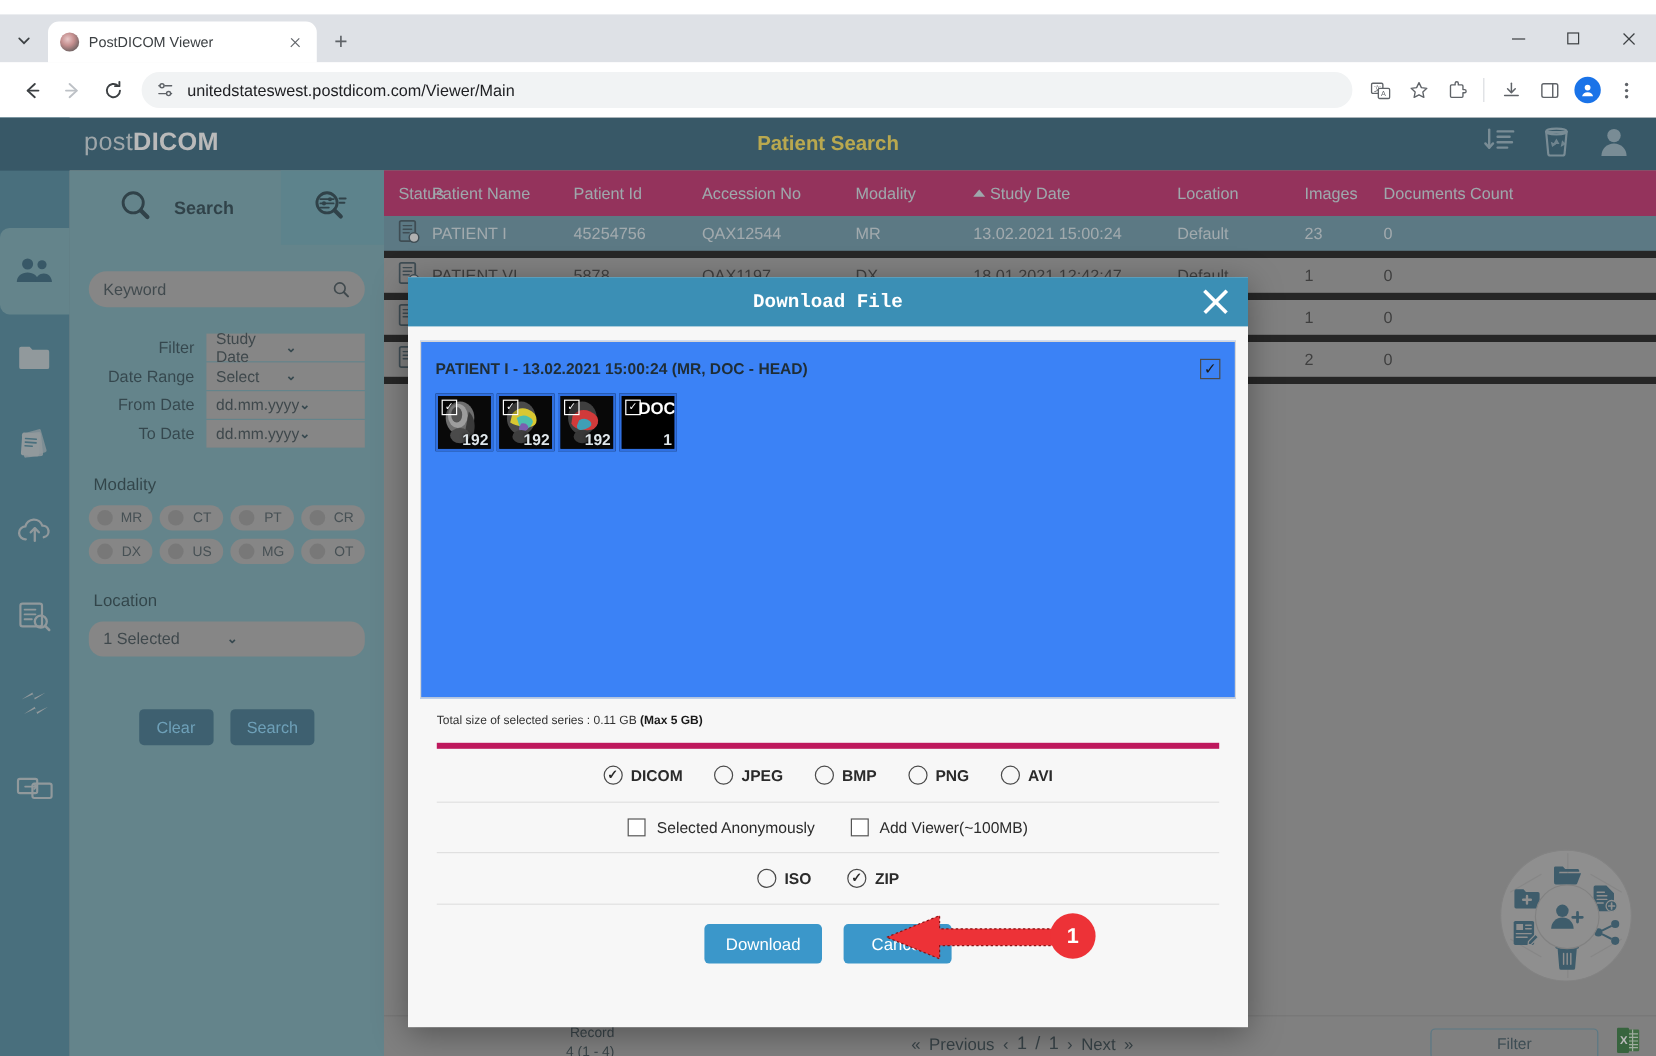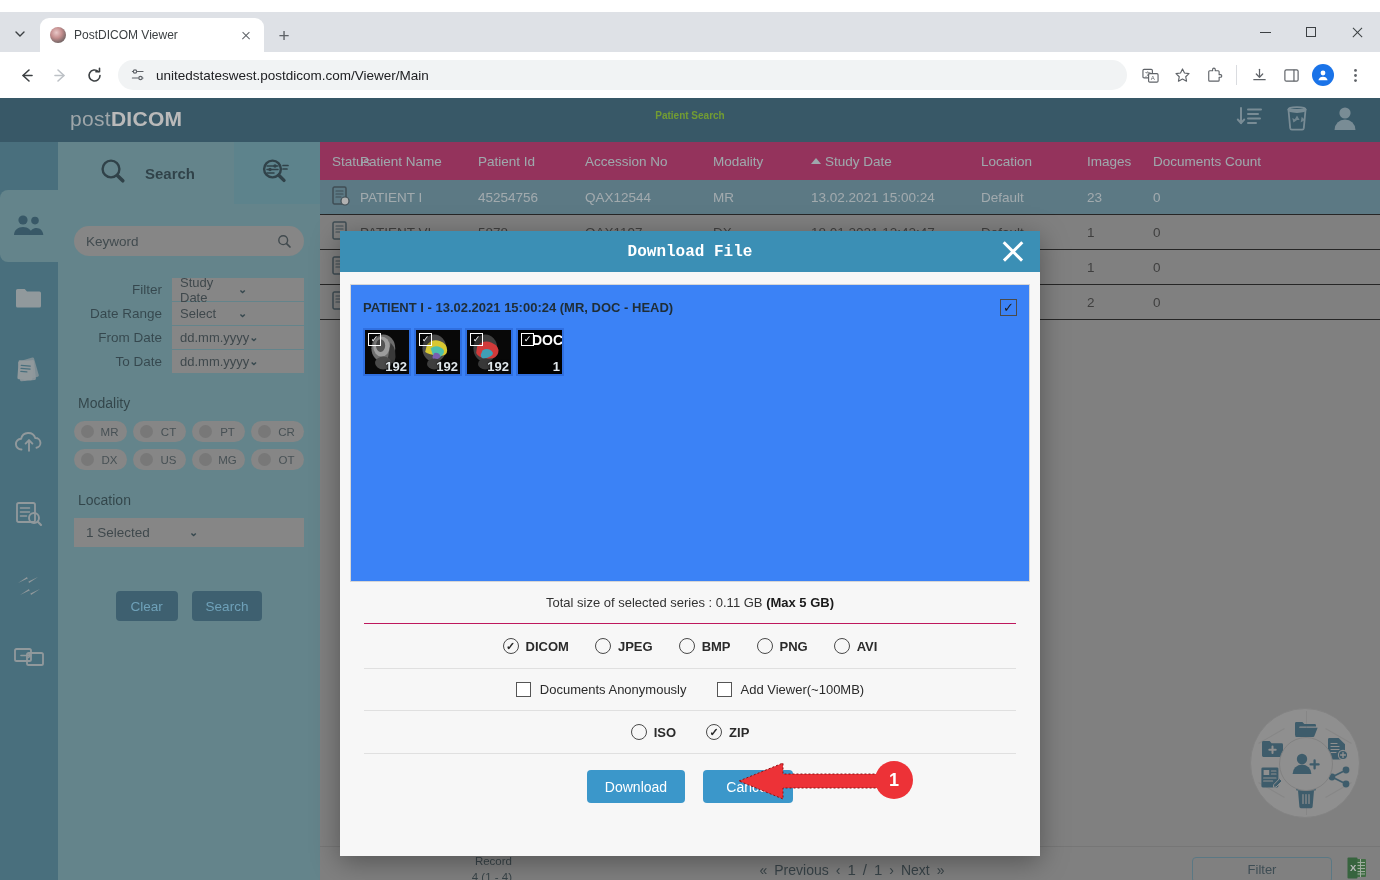--- a/index.html
+++ b/index.html
@@ -105,7 +105,7 @@
   .brand b { color: #fff; font-weight: bold; }
   .header-title {
     position: absolute; left: 0; top: 12px; width: 1380px;
-    text-align: center; font-size: 10px; font-weight: bold; color: #84cc16;
+    text-align: center; font-size: 17px; font-weight: bold; color: #fde047;
   }
   .header-icons {
     position: absolute; right: 18px; top: 6px; display: flex; gap: 18px;

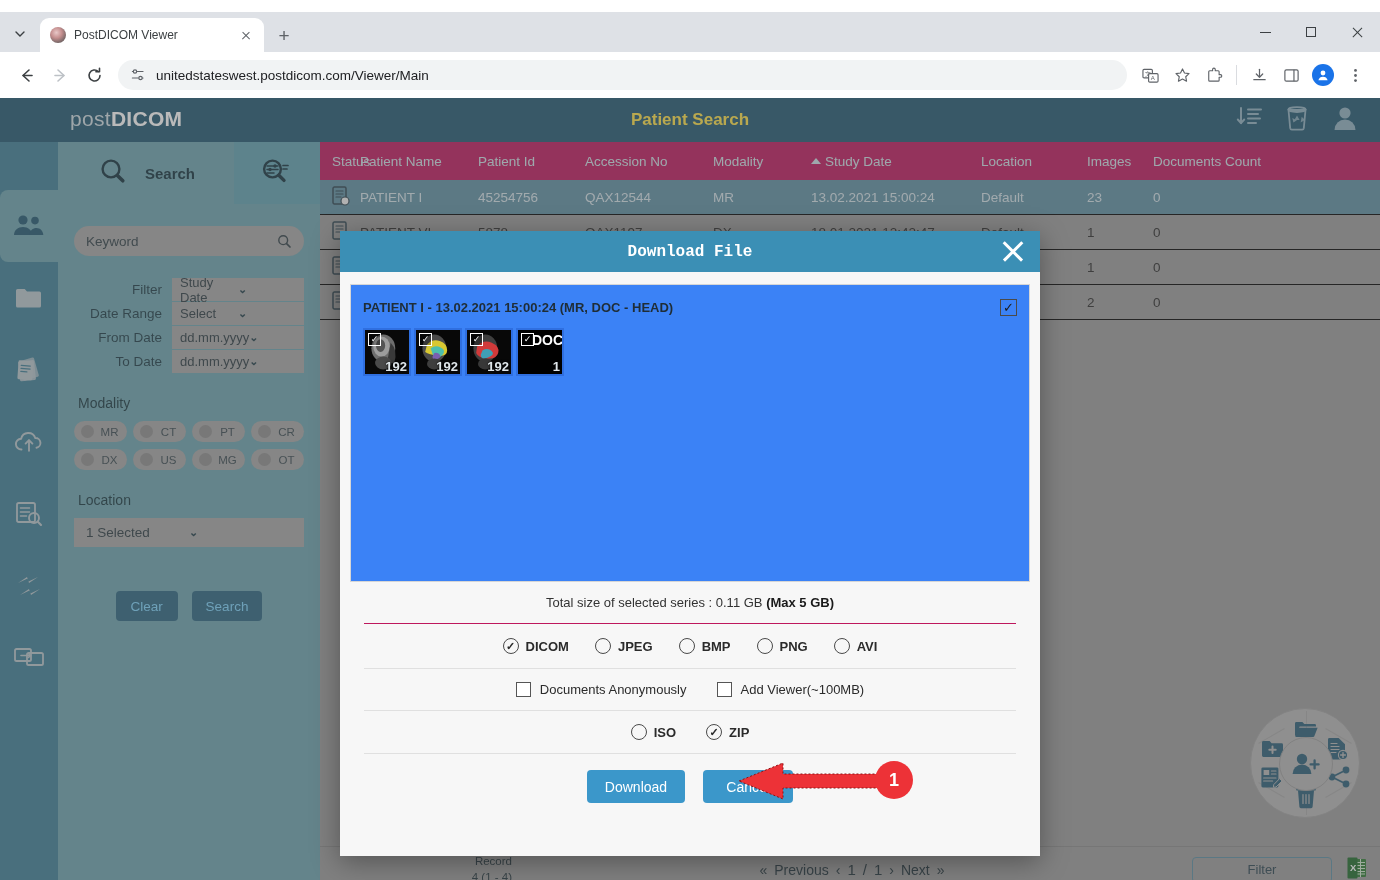--- a/index.html
+++ b/index.html
@@ -195,7 +195,7 @@
   }
   .table-row {
     display: flex; height: 35px; align-items: center;
-    font-size: 13.5px; color: #2c2c2c; border-bottom: 1px solid #000000;
+    font-size: 13.5px; color: #2c2c2c; border-bottom: 6px solid #000000;
   }
   .table-row.selected { background: #5d8fa3; color: #d5e3e9; }
   .c-status { width: 40px; padding-left: 12px; }

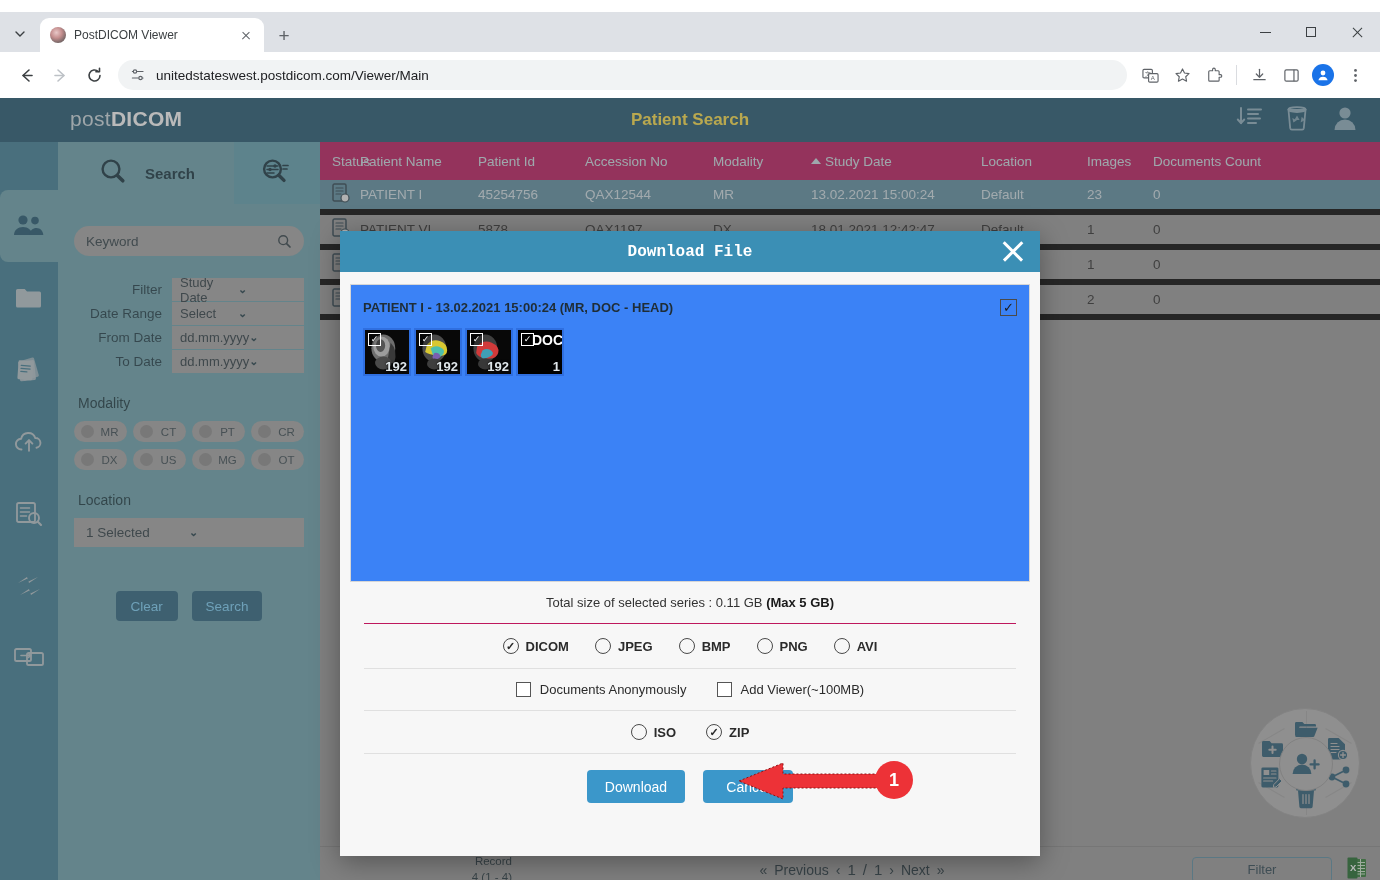--- a/index.html
+++ b/index.html
@@ -174,7 +174,7 @@
   .mod-pill span { font-size: 11.5px; color: #3a4a51; flex:1; text-align:center; }
   .loc-select {
     height: 29px; background: #a5a5a5; display: flex; align-items: center;
-    padding: 0 12px; font-size: 13.5px; color: #2b3b42; margin-top: 4px;
+    padding: 0 12px; font-size: 13.5px; color: #2b3b42; margin-top: 4px; border-radius: 12px;
   }
   .loc-select span { flex: 1; }
   .panel-actions { display: flex; gap: 14px; justify-content: center; margin-top: 44px; }

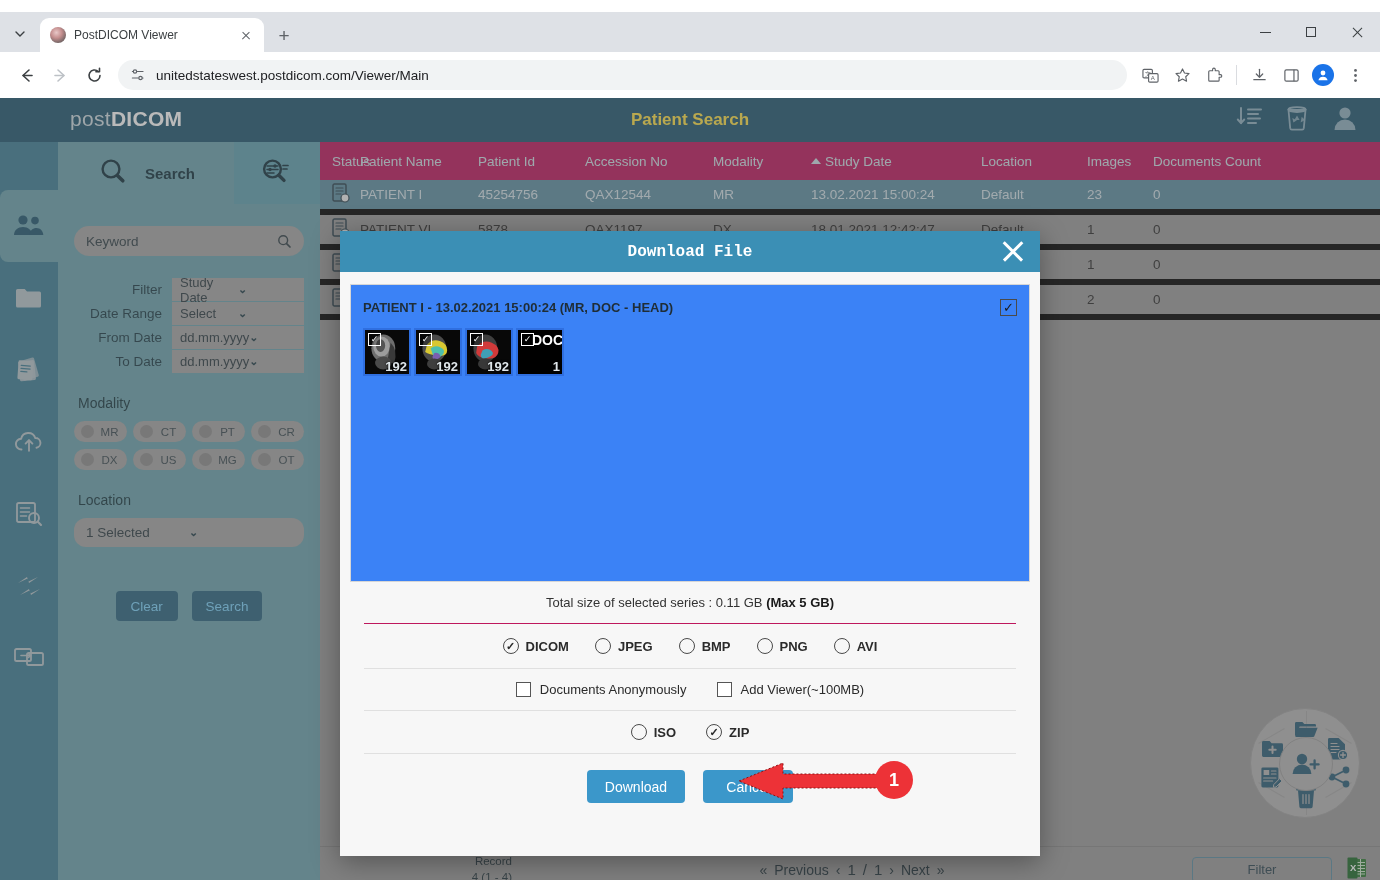--- a/index.html
+++ b/index.html
@@ -306,8 +306,8 @@
     font-size: 14px; font-weight: bold; color: #fff;
   }
   .size-row {
-    text-align: center; font-size: 13px; color: #333;
-    padding: 13px 0; border-bottom: 1px solid #be185d;
+    font-size: 10px; color: #333;
+    padding: 13px 0; border-bottom: 5px solid #be185d;
     margin: 0 14px;
   }
   .size-row b { font-weight: bold; color: #1a1a1a; }

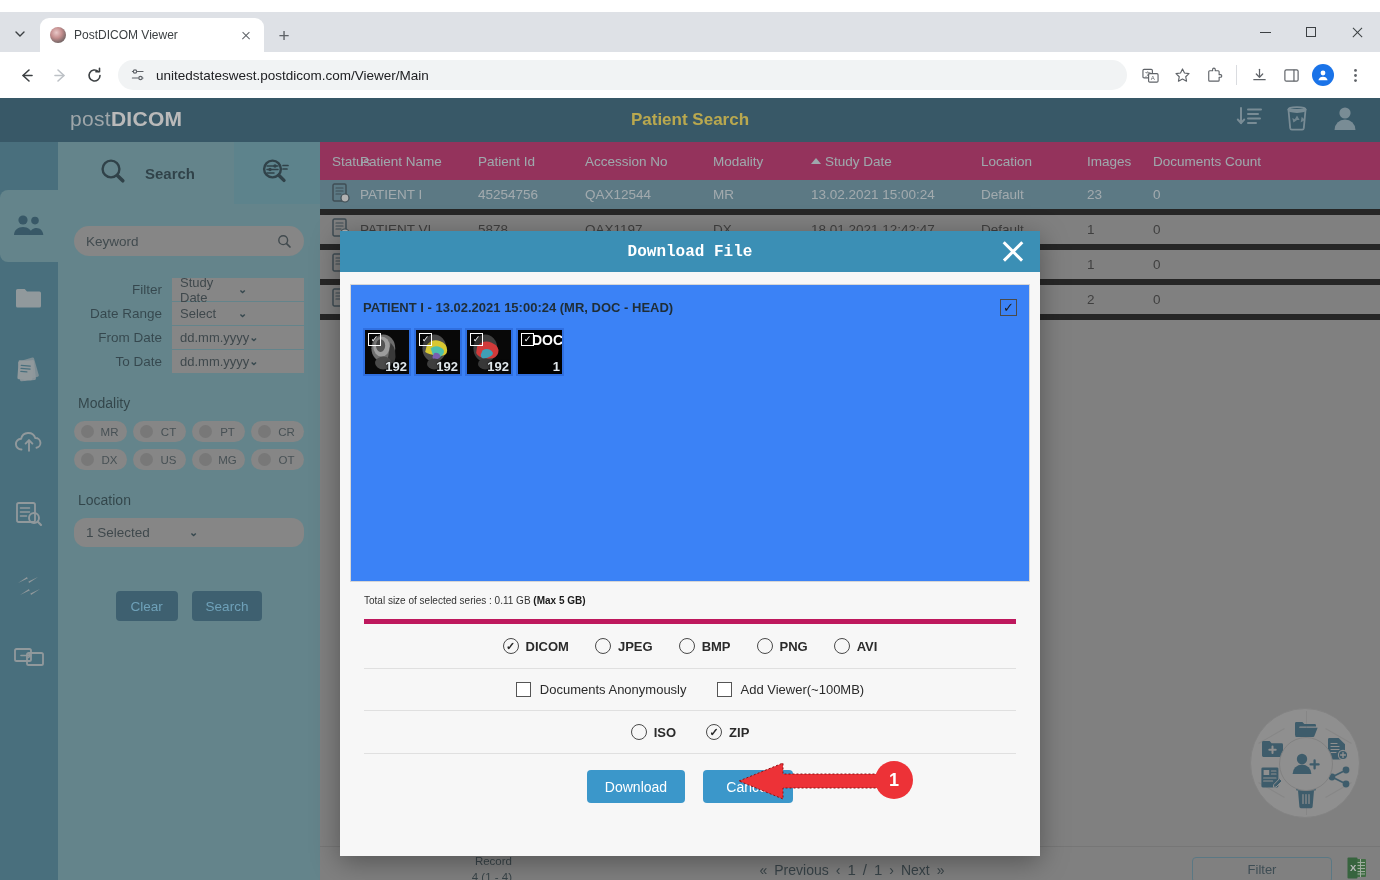--- a/index.html
+++ b/index.html
@@ -921,7 +921,7 @@
         <div class="chk-row" id="chk-row">
             <div class="chkitem">
               <span class="chkbox"></span>
-              <span>Documents Anonymously</span>
+              <span>Selected Anonymously</span>
             </div>
             <div class="chkitem">
               <span class="chkbox"></span>

